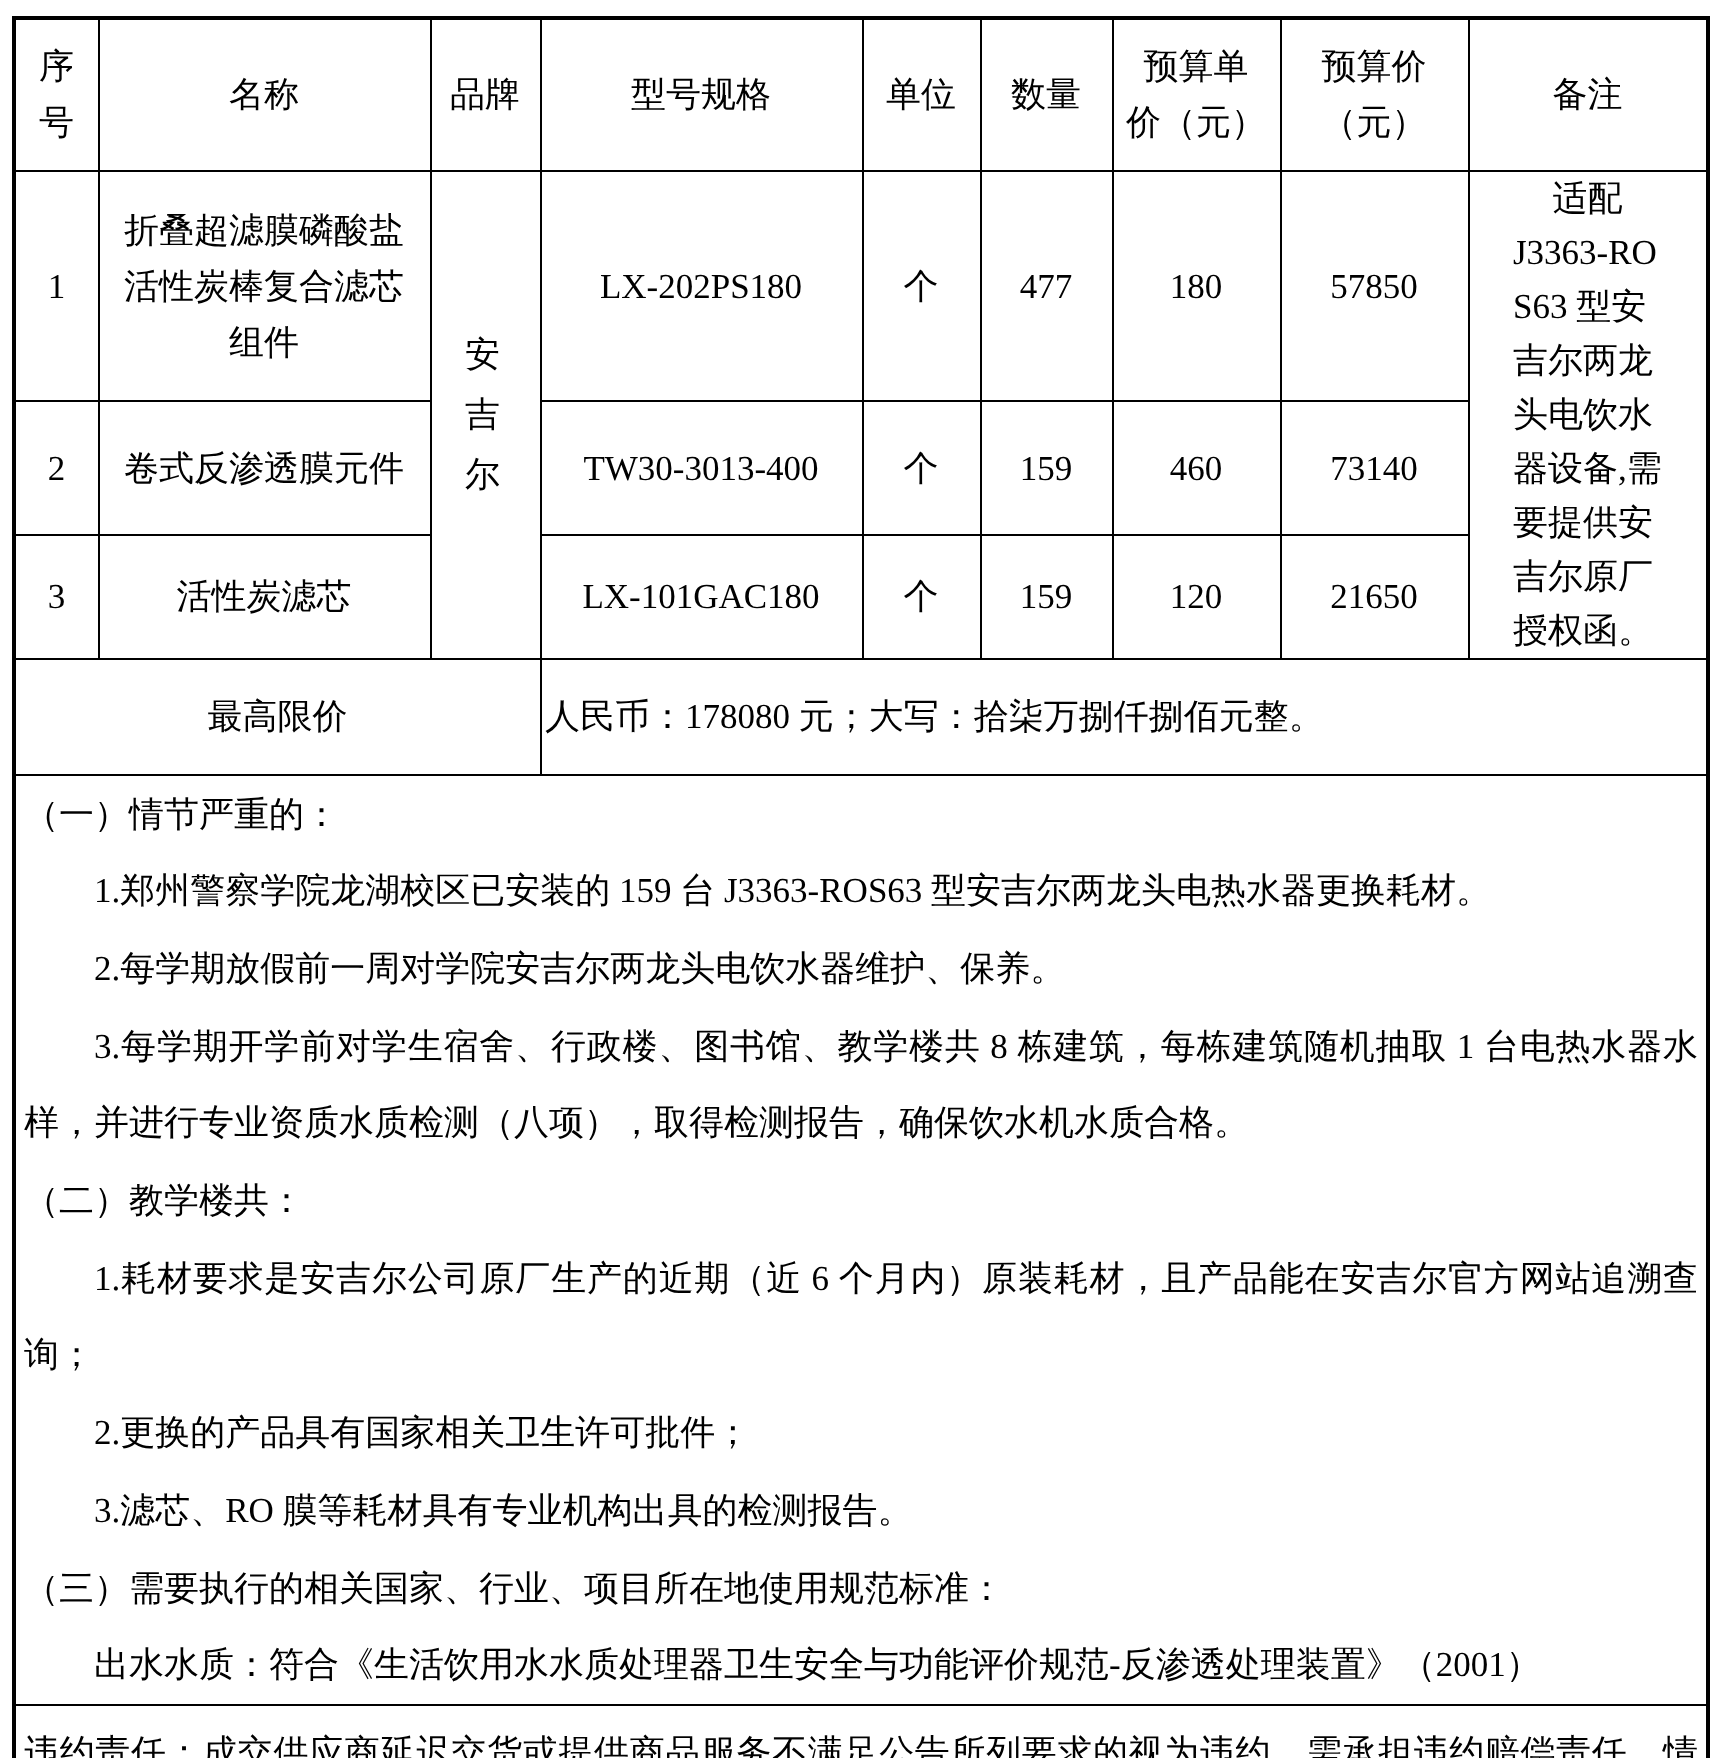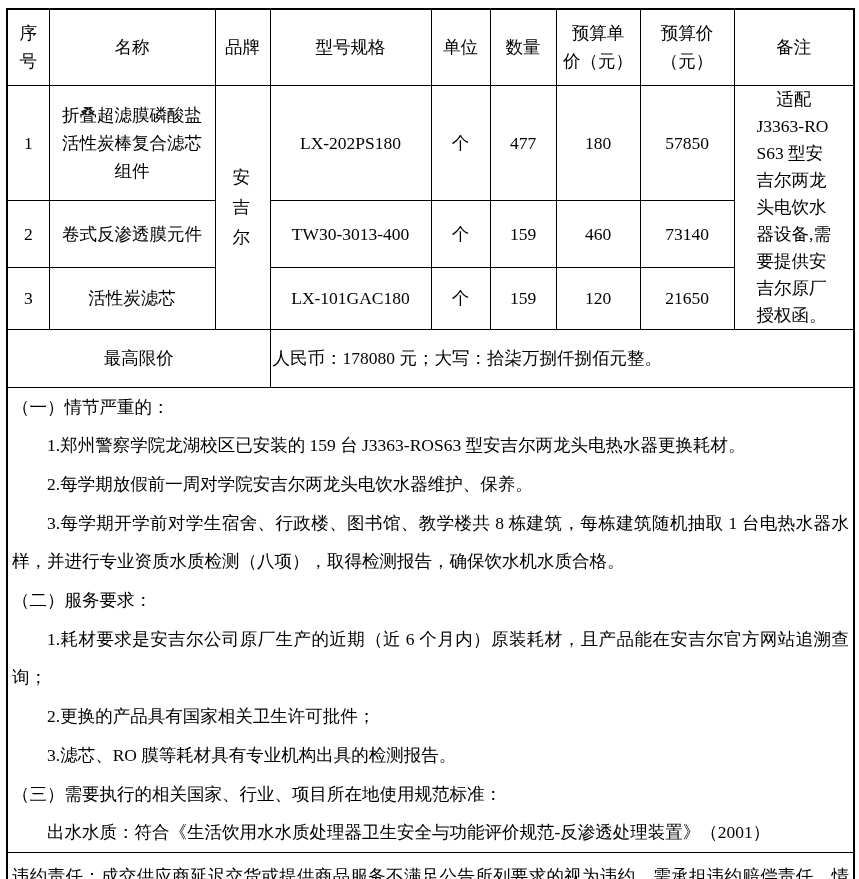--- a/index.html
+++ b/index.html
@@ -113,7 +113,7 @@
         <p class="indent">1.郑州警察学院龙湖校区已安装的 159 台 J3363-ROS63 型安吉尔两龙头电热水器更换耗材。</p>
         <p class="indent">2.每学期放假前一周对学院安吉尔两龙头电饮水器维护、保养。</p>
         <p class="indent">3.每学期开学前对学生宿舍、行政楼、图书馆、教学楼共 8 栋建筑，每栋建筑随机抽取 1 台电热水器水样，并进行专业资质水质检测（八项），取得检测报告，确保饮水机水质合格。</p>
-        <p>（二）服务要求：</p>
+        <p>（二）教学楼共：</p>
         <p class="indent">1.耗材要求是安吉尔公司原厂生产的近期（近 6 个月内）原装耗材，且产品能在安吉尔官方网站追溯查询；</p>
         <p class="indent">2.更换的产品具有国家相关卫生许可批件；</p>
         <p class="indent">3.滤芯、RO 膜等耗材具有专业机构出具的检测报告。</p>

